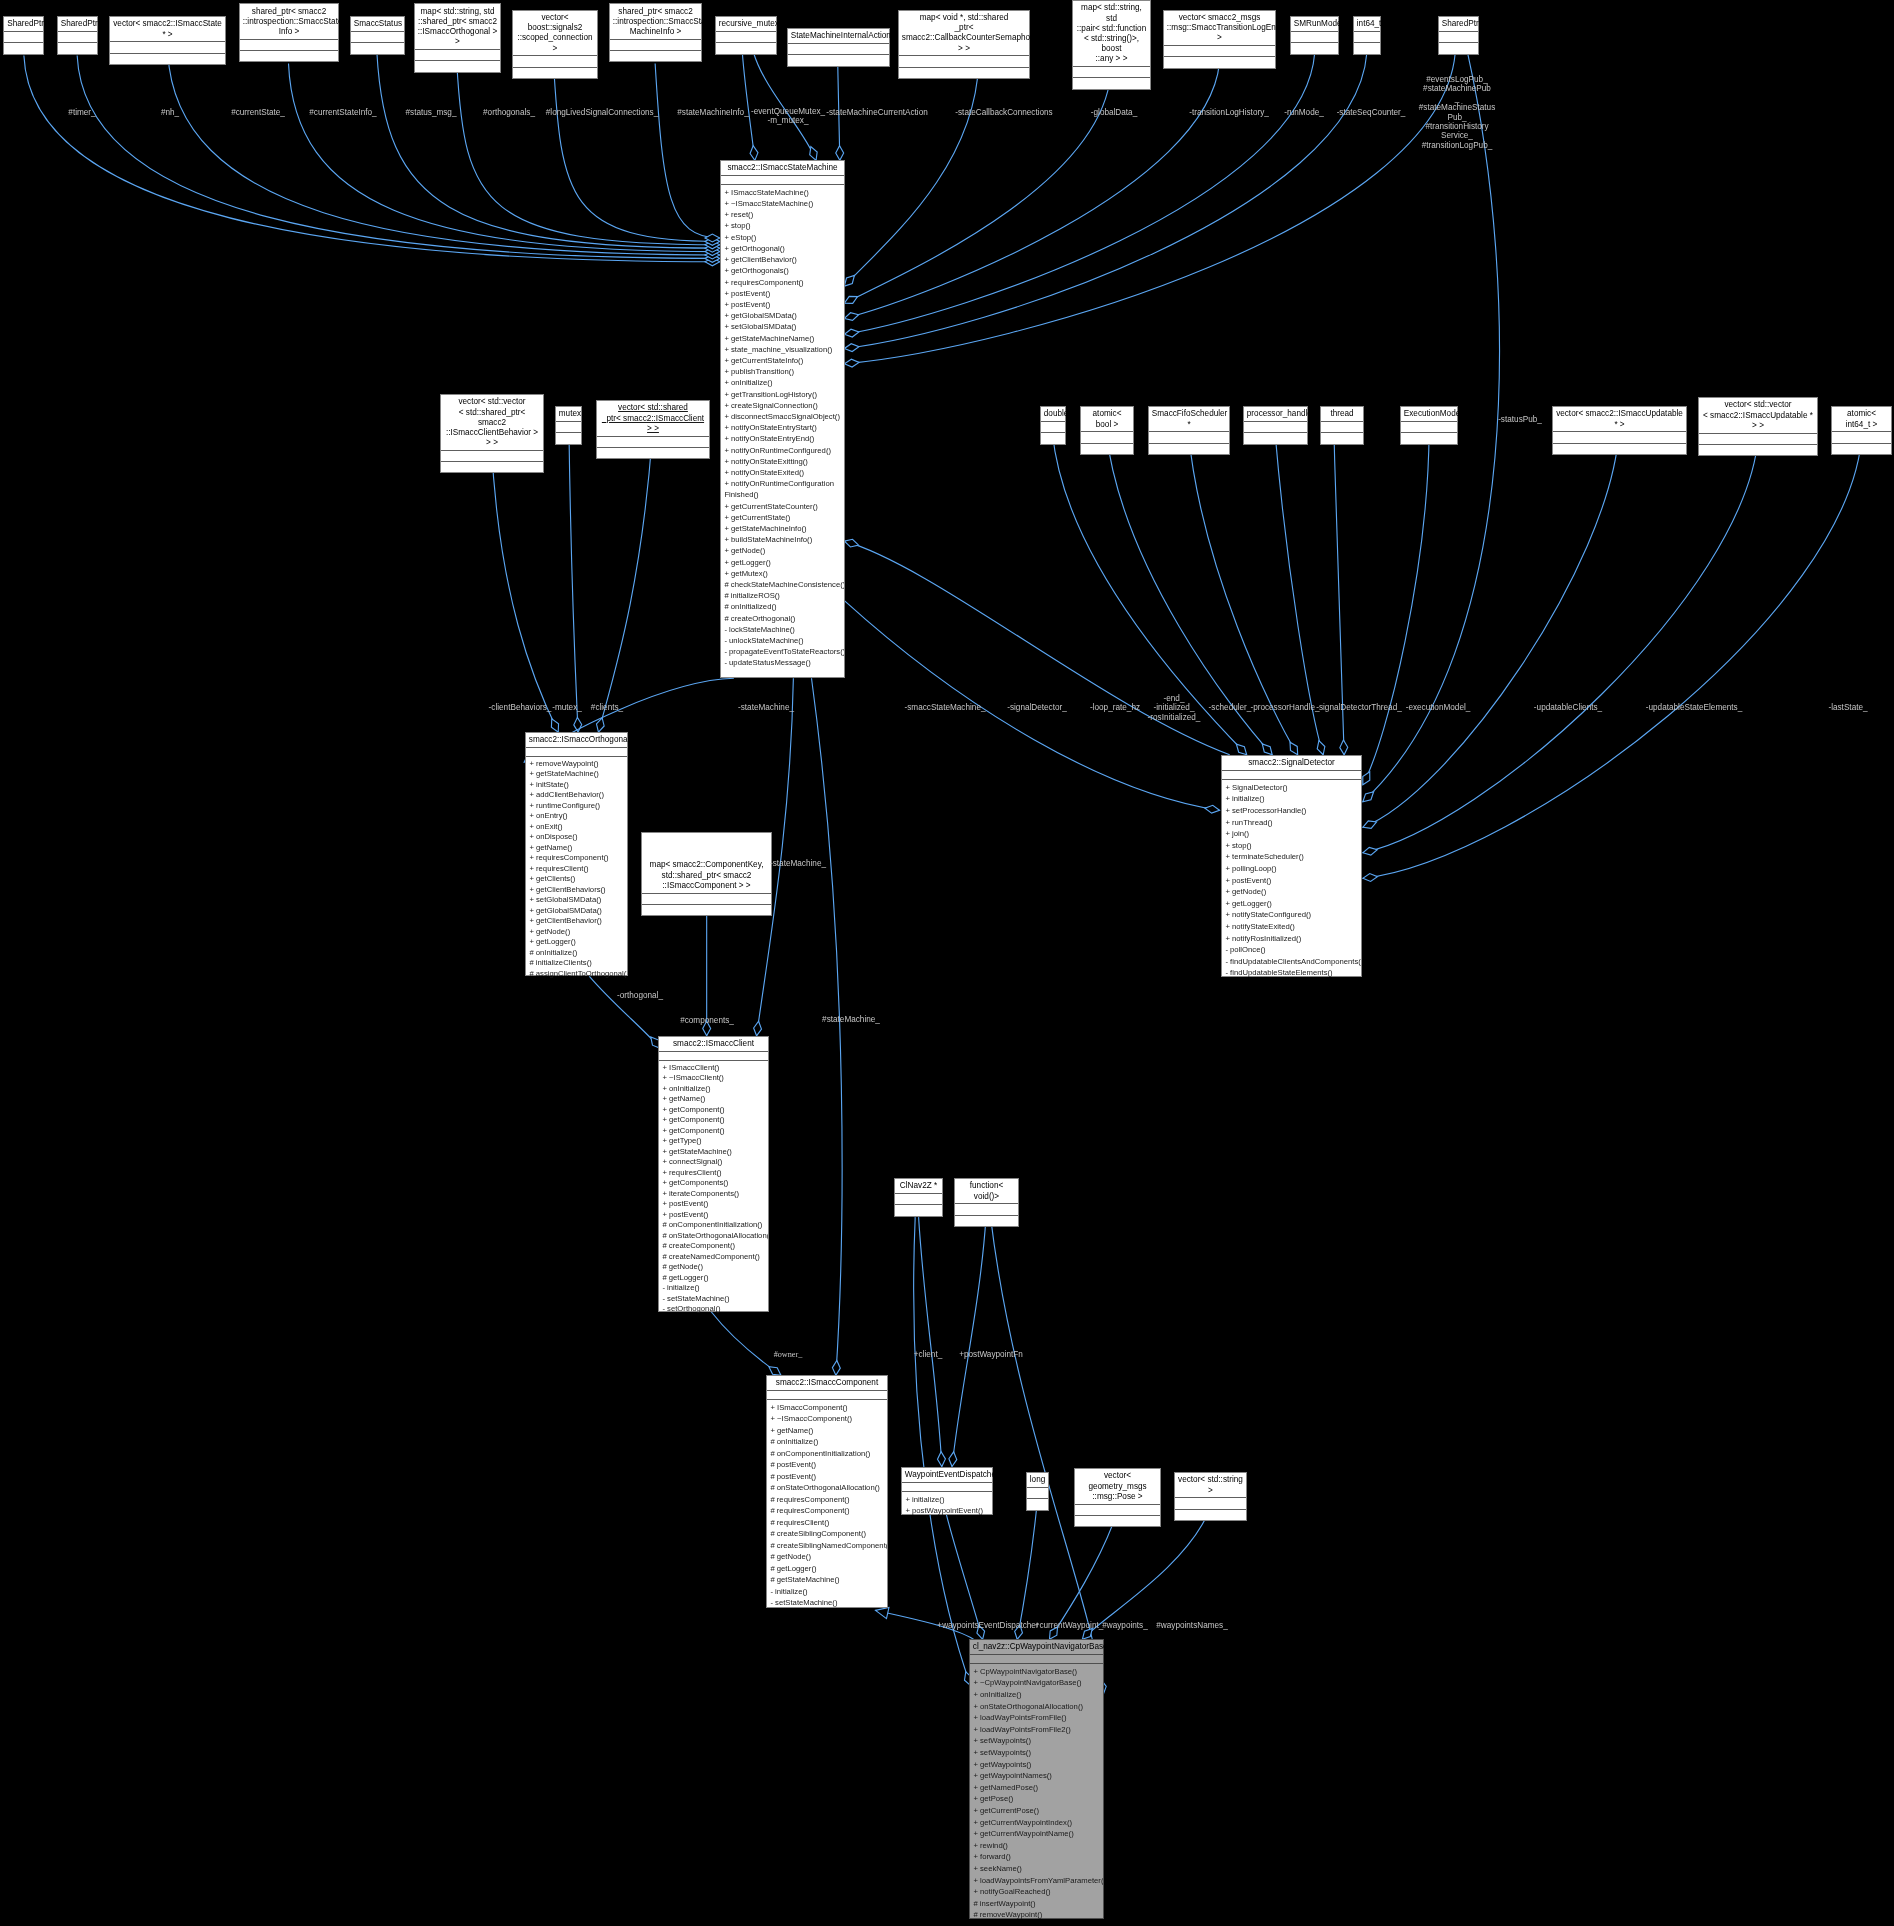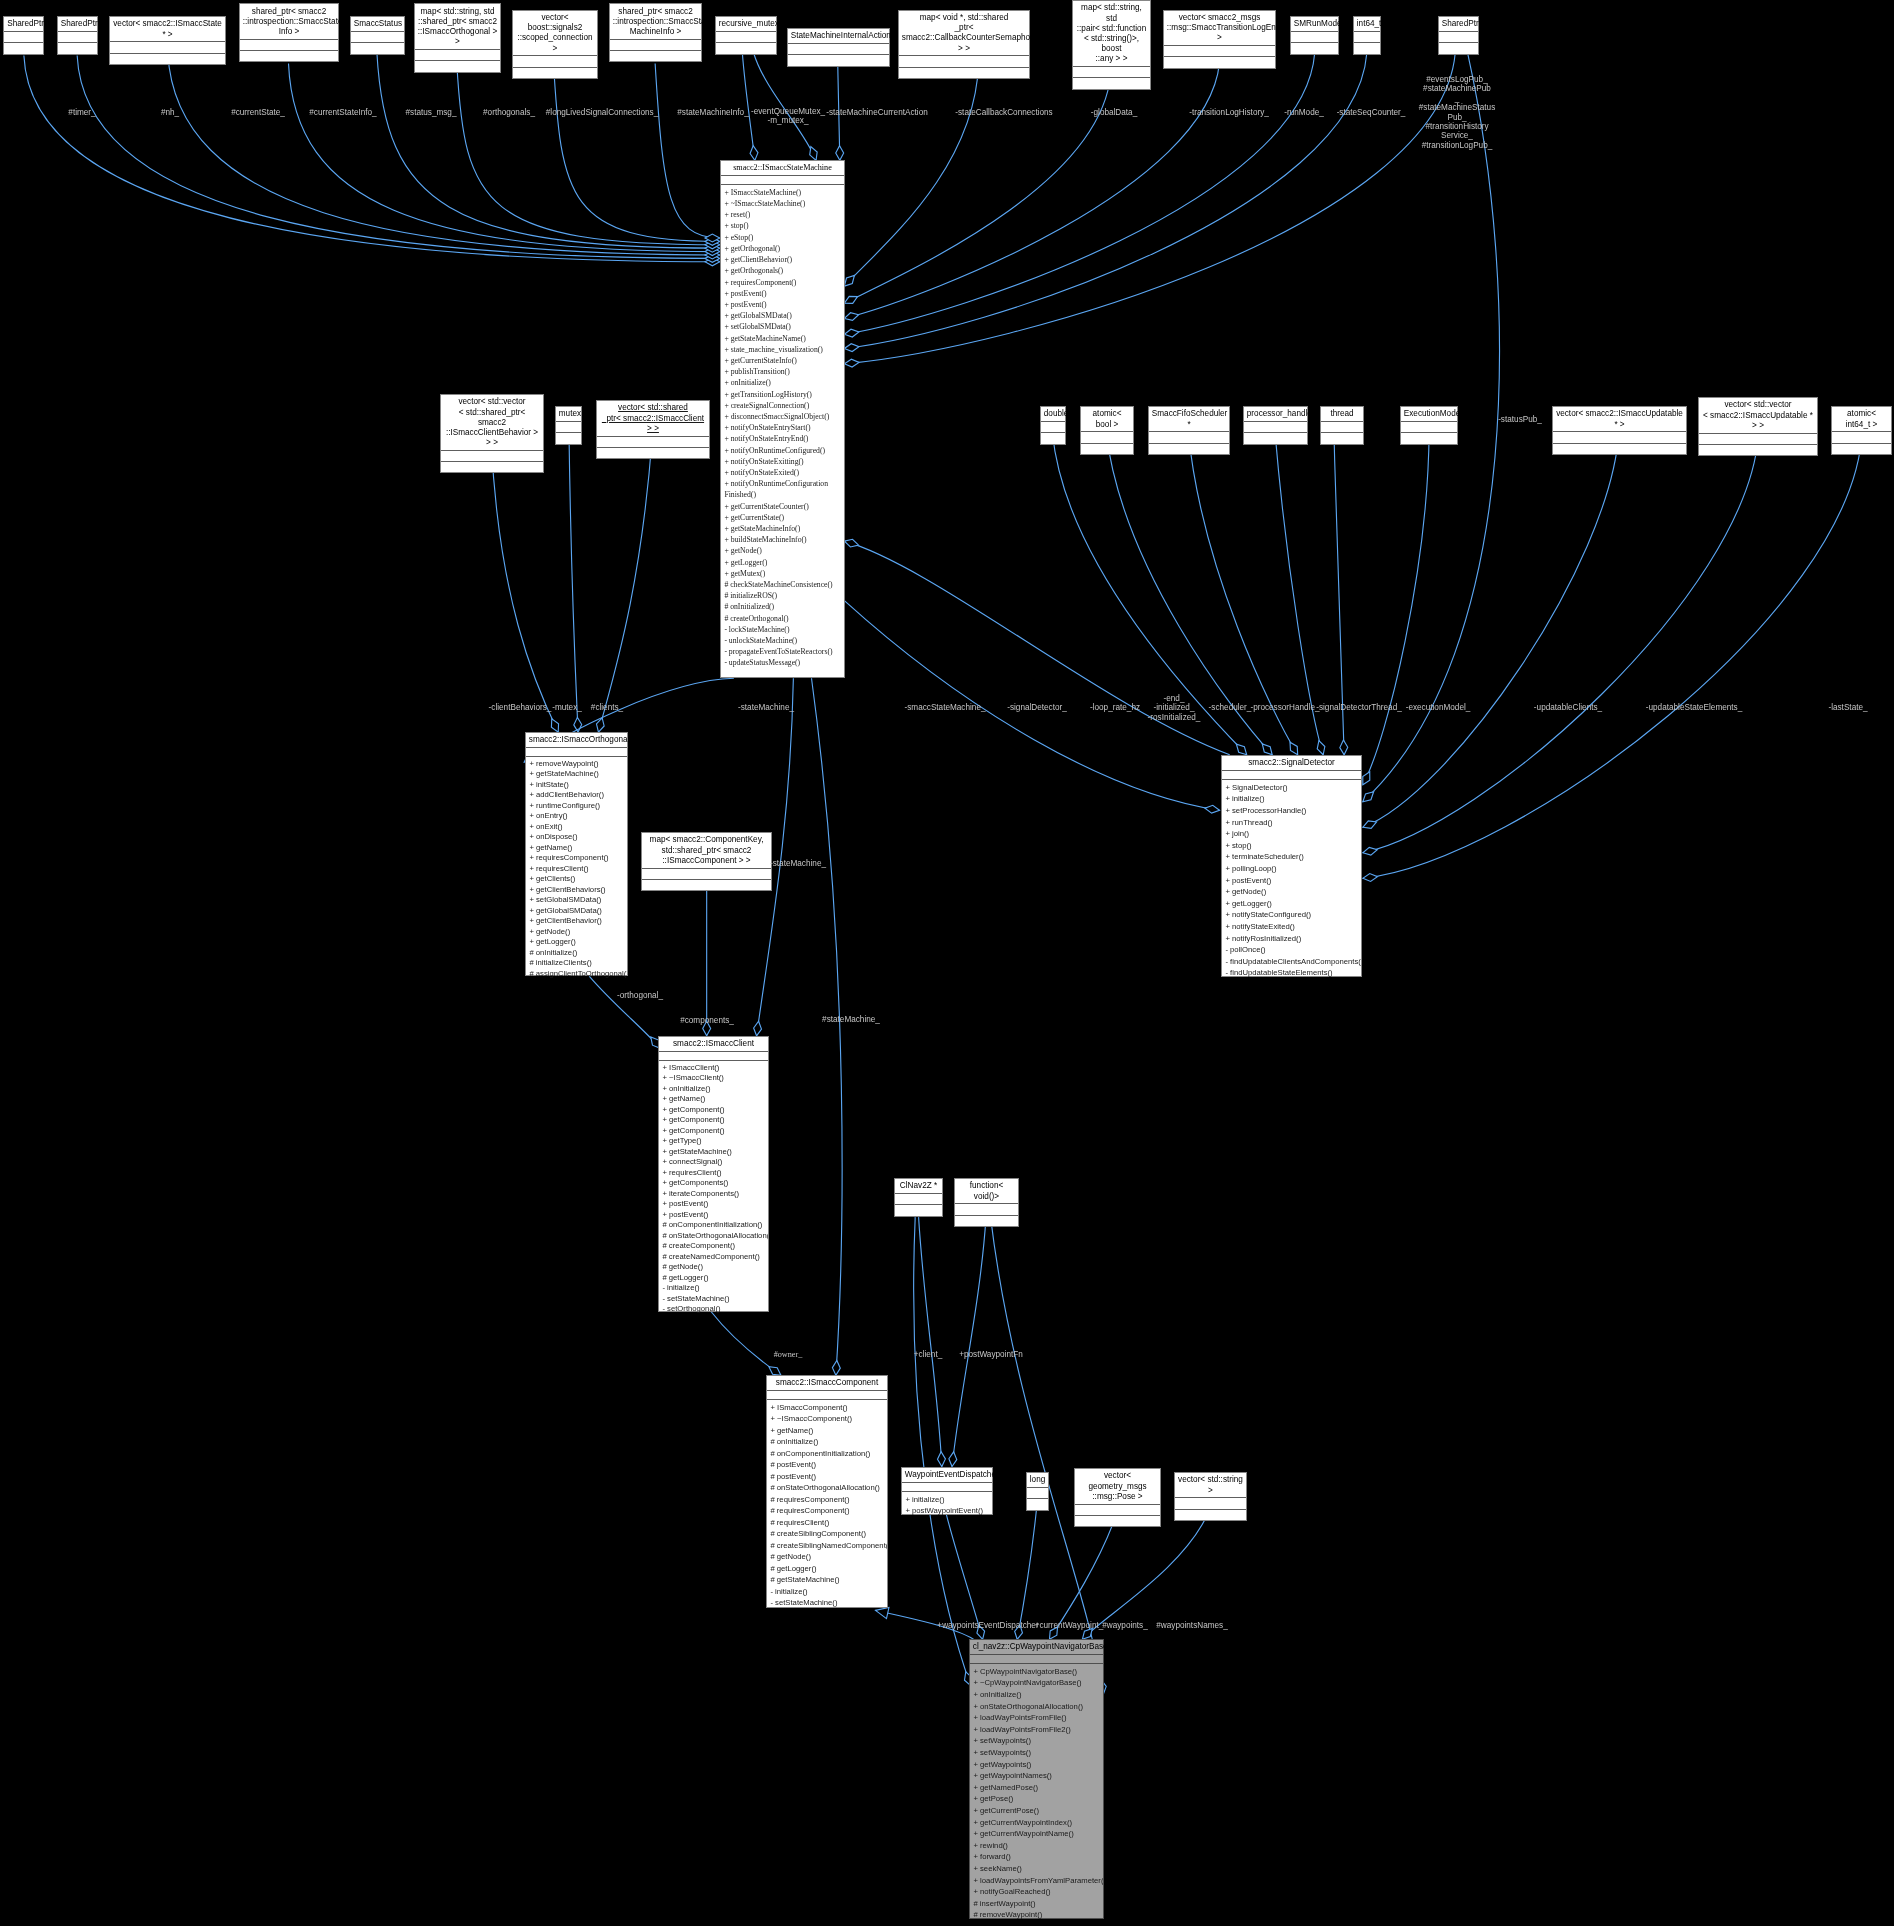--- a/index.html
+++ b/index.html
@@ -333,7 +333,7 @@
         <div class="tcomp"></div>
         <div class="tcomp"></div>
       </div>
-      <div class="node" style="left: 720px; top: 160px; width: 125px; height: 518px; font-family: Liberation Serif, serif;">
+      <div class="node" style="left: 720px; top: 160px; width: 125px; height: 518px;">
         <div class="title">
           <span style="display: block;">smacc2::ISmaccStateMachine</span>
         </div>

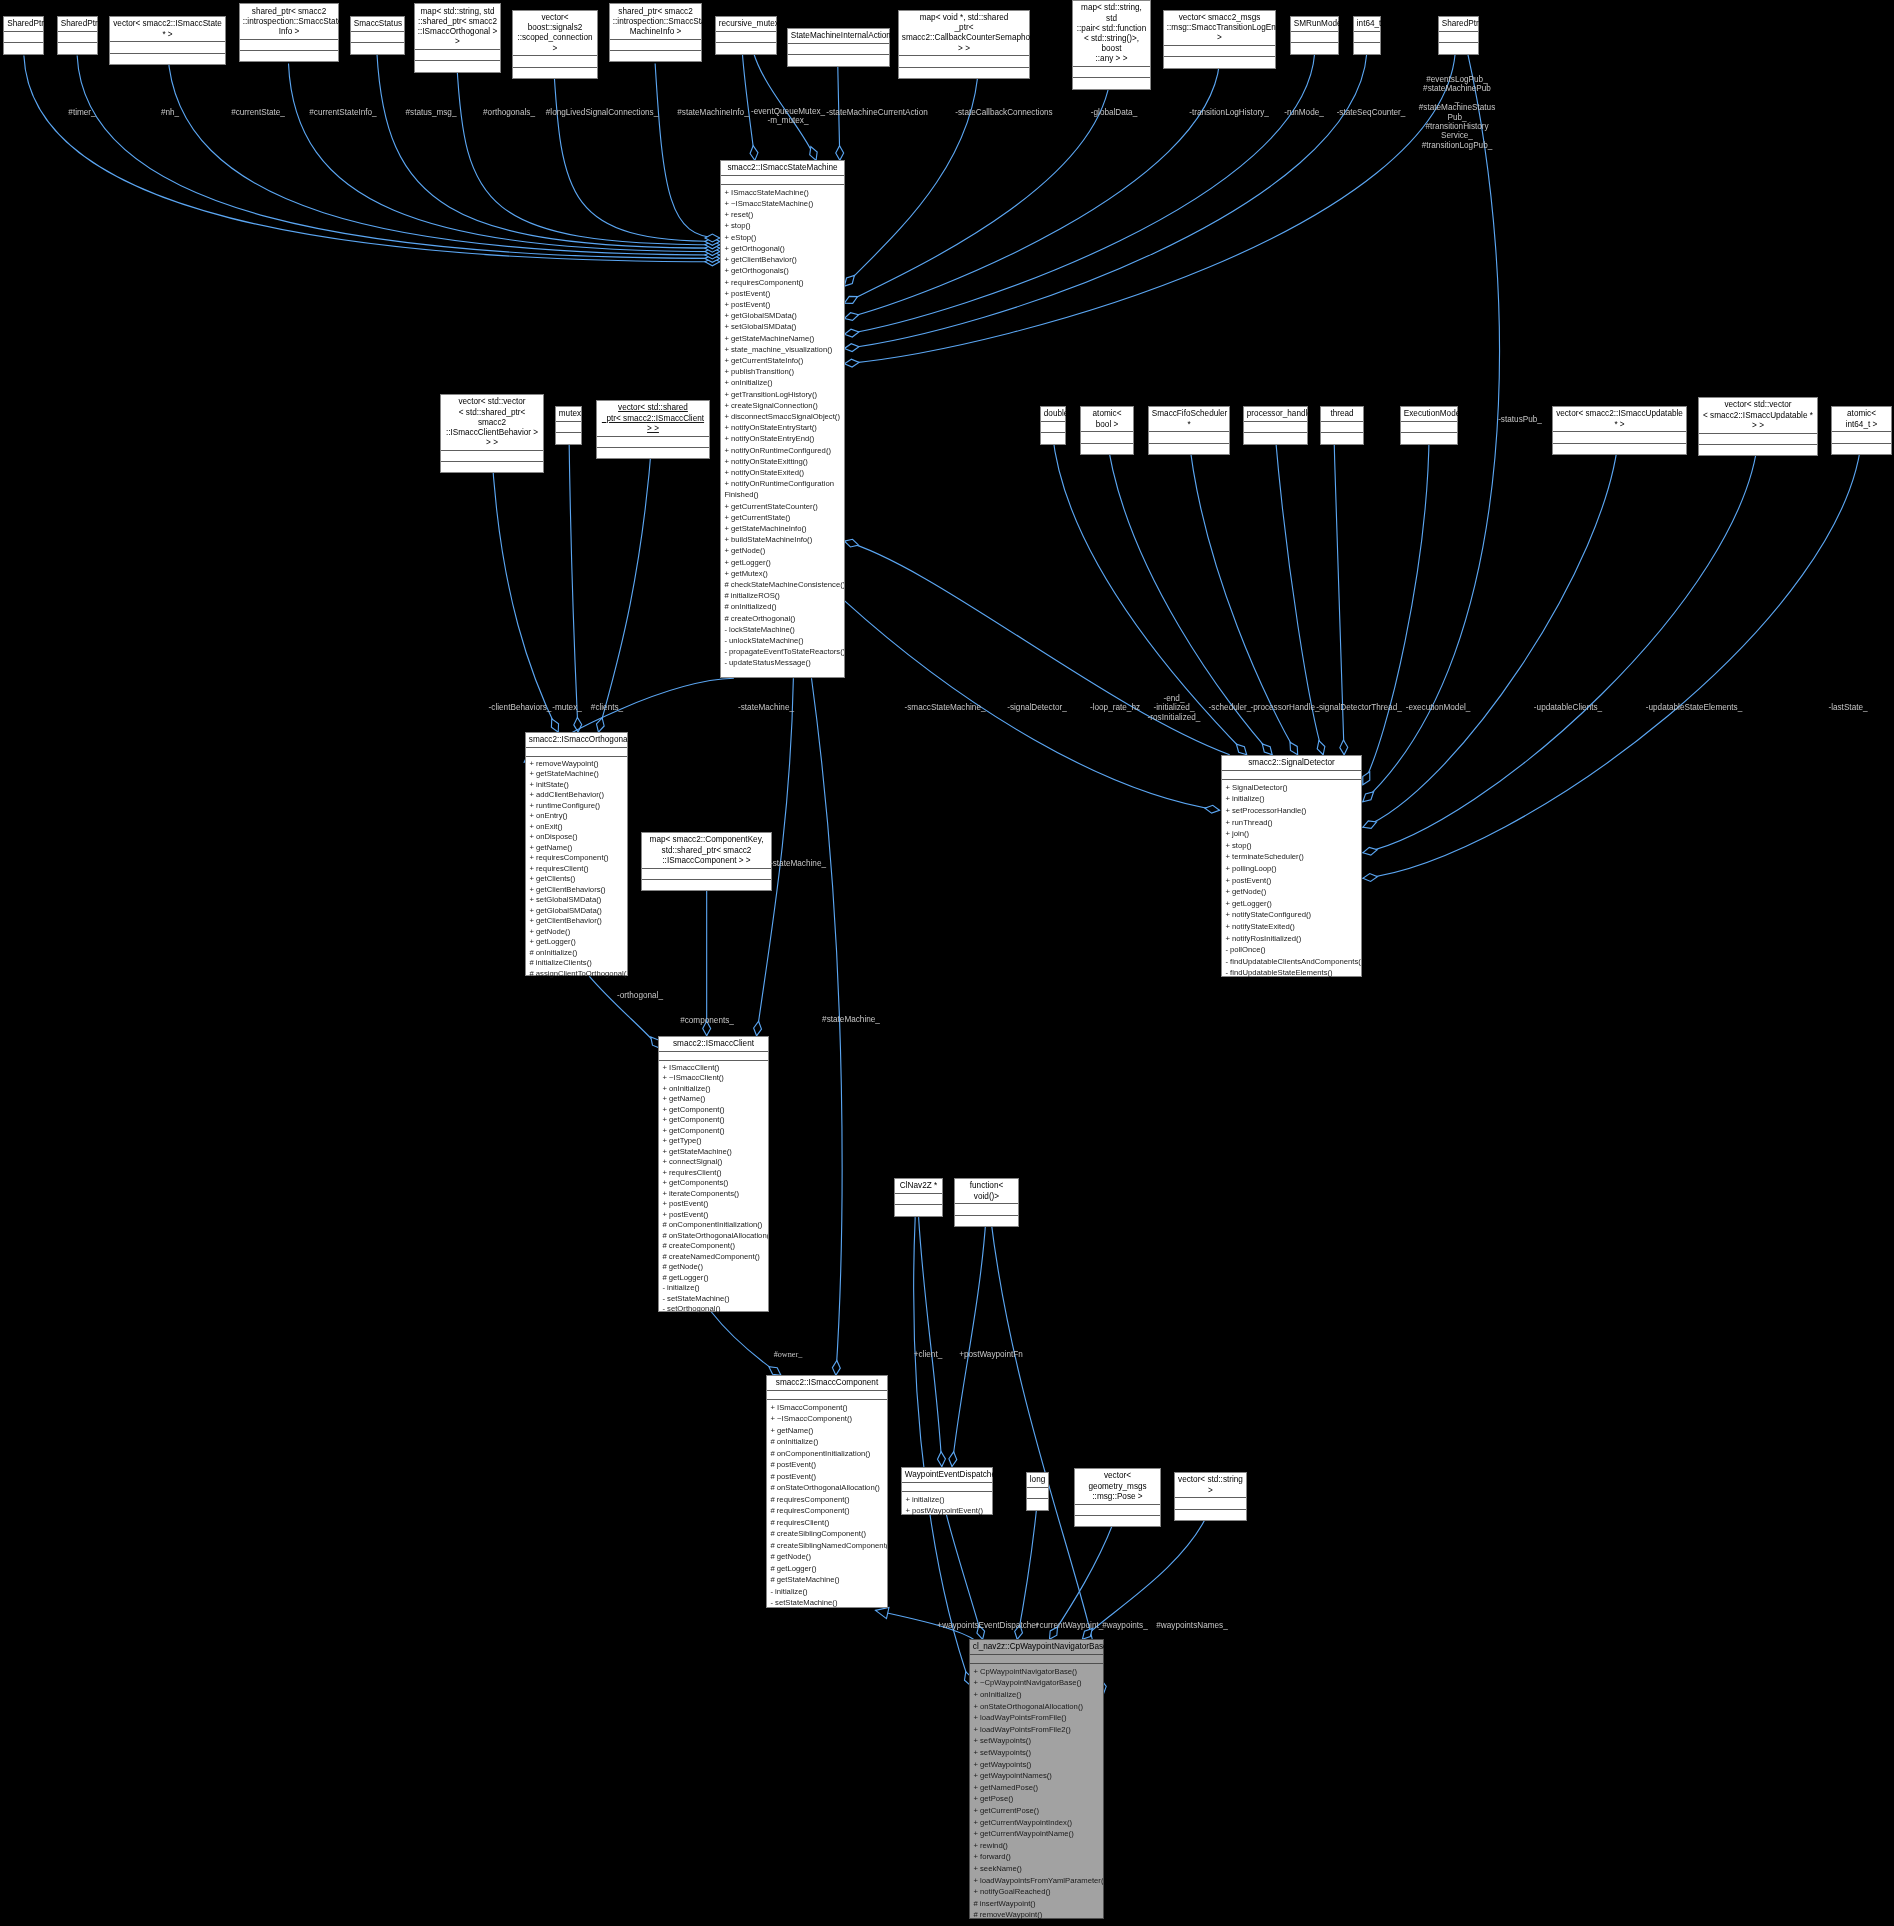--- a/index.html
+++ b/index.html
@@ -414,7 +414,7 @@
       </div>
       <div class="node" style="left: 641px; top: 832px; width: 131px;">
         <div class="title">
-          <span style="display: block;">map&lt; smacc2::ComponentKey,</span>
+          <span style="display: block; margin-top: 25px;">map&lt; smacc2::ComponentKey,</span>
           <span style="display: block;">std::shared_ptr&lt; smacc2</span>
           <span style="display: block;">::ISmaccComponent &gt; &gt;</span>
         </div>

